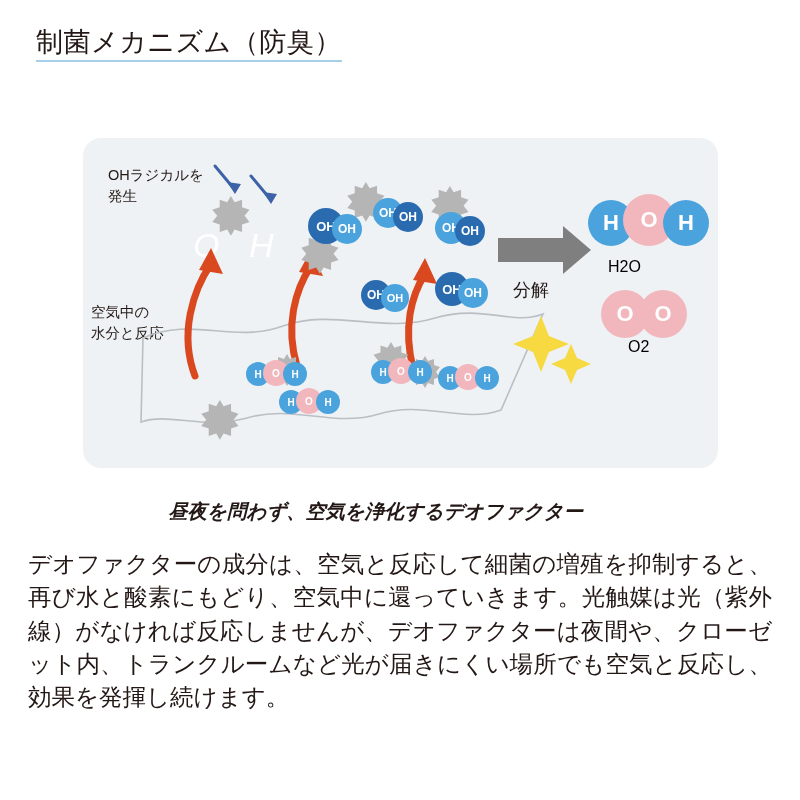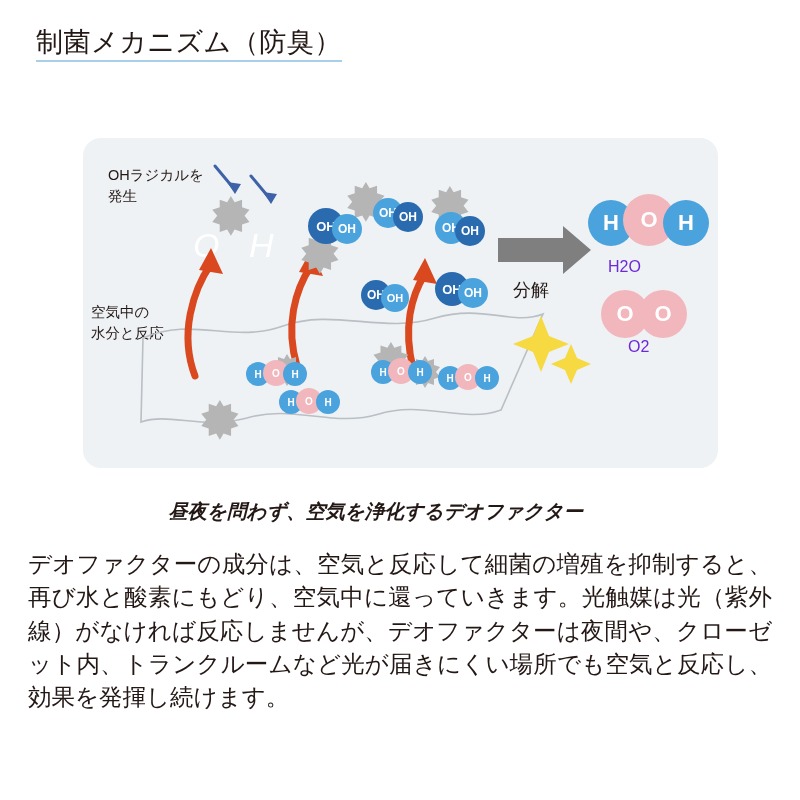--- a/index.html
+++ b/index.html
@@ -94,7 +94,7 @@
   .formula {
     position: absolute;
     font-size: 16px;
-    color: #6d28d9;
+    color: #000000;
   }
   .f-h2o { left: 525px; top: 120px; }
   .f-o2  { left: 545px; top: 200px; }

